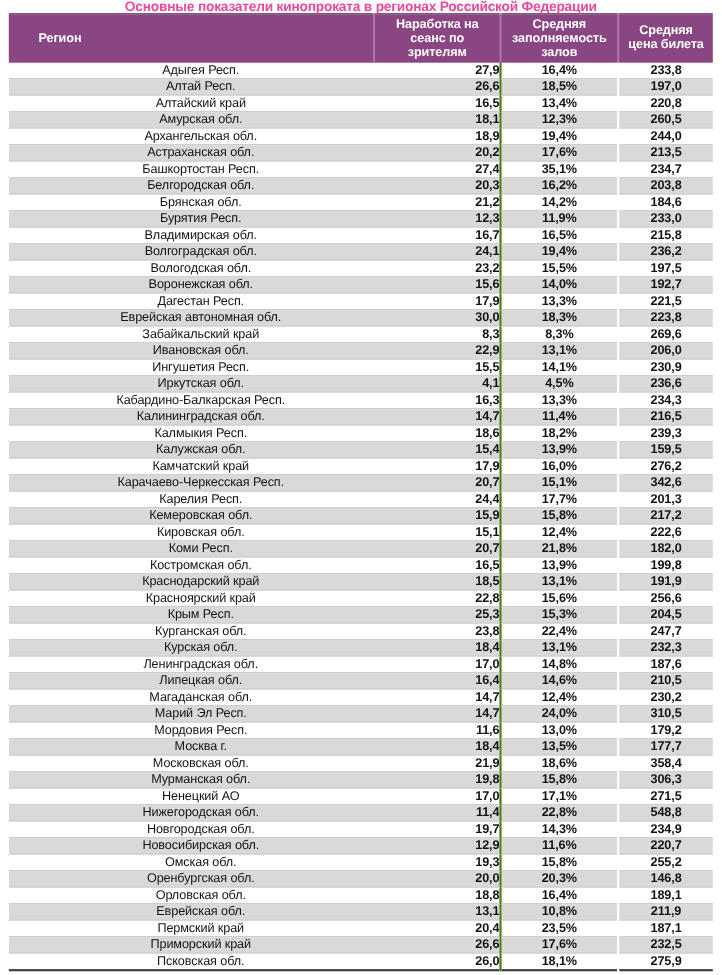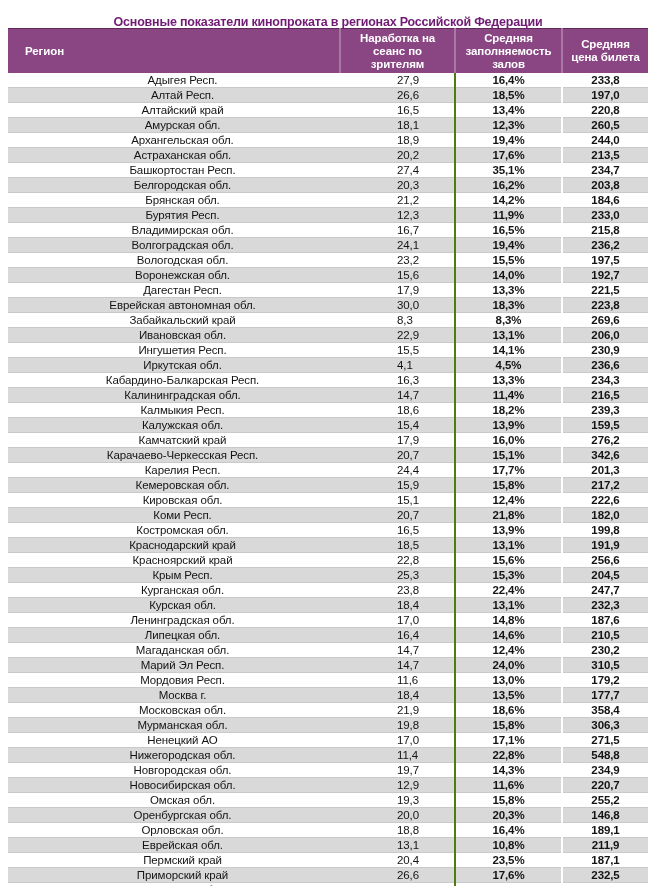--- a/index.html
+++ b/index.html
@@ -19,12 +19,12 @@
   }
   .title {
     width: 640px;
-    margin: 16px 0 0 8px;
+    margin: 0 0 0 8px;
     padding-top: 0px;
     text-align: center;
     font-size: 12.5px;
     font-weight: bold;
-    color: #701a75;
+    color: #ec4899;
     line-height: 12px;
     letter-spacing: -0.2px;
     white-space: nowrap;

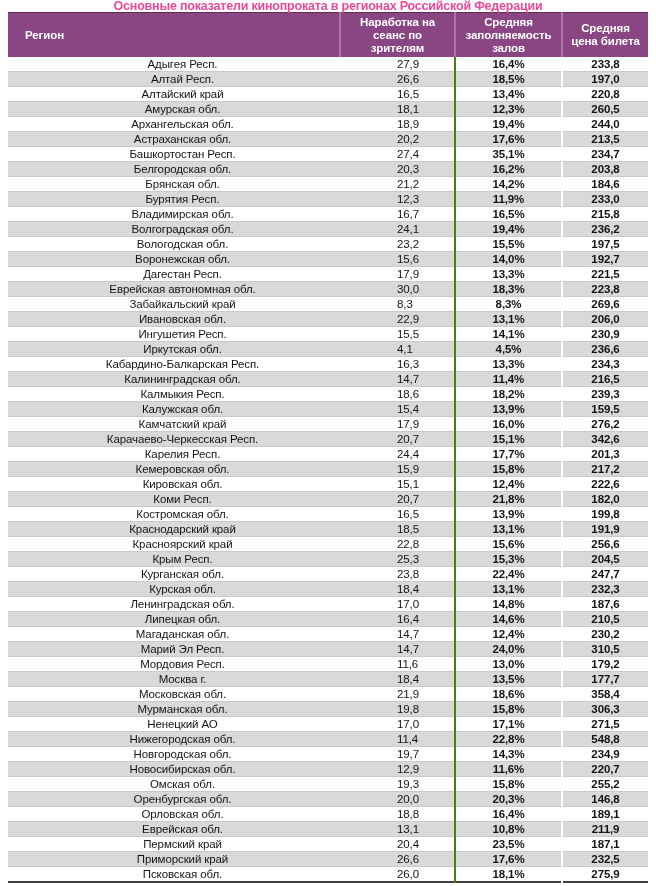--- a/index.html
+++ b/index.html
@@ -53,7 +53,7 @@
     padding: 0 6px;
     letter-spacing: -0.1px;
   }
-  thead th.c1 { text-align: left; padding-left: 17px; }
+  thead th.c1 { text-align: left; padding-left: 27px; }
   thead th.c2, thead th.c3, thead th.c4 {
     text-align: center;
     border-left: 2px solid #aa76a4;

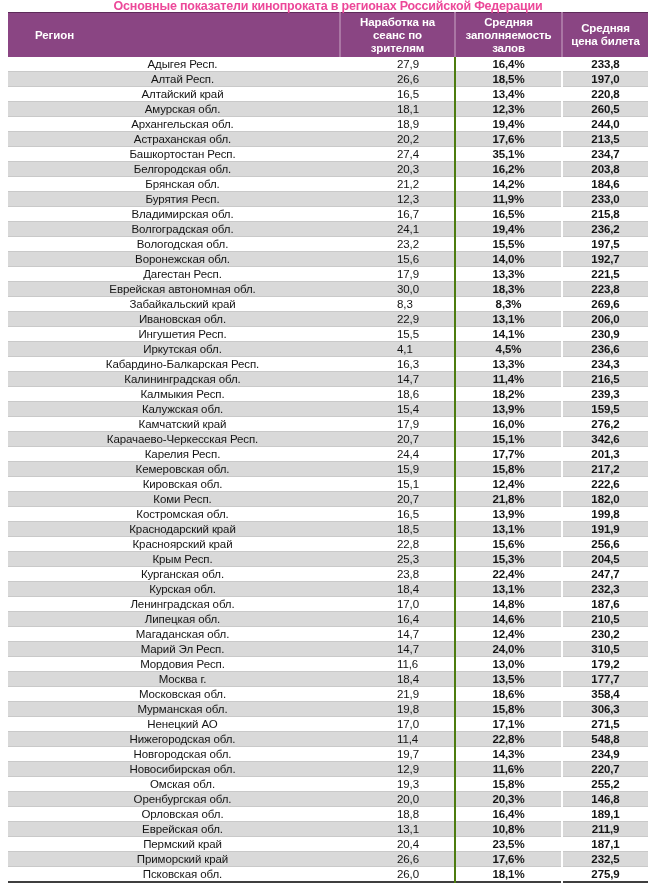--- a/index.html
+++ b/index.html
@@ -74,7 +74,7 @@
     letter-spacing: -0.1px;
   }
   tbody td.c1 { text-align: center; padding-left: 17px; }
-  tbody td.c2 { text-align: left; padding-left: 57px; }
+  tbody td.c2 { text-align: right; padding-left: 57px; font-weight: bold; }
   tbody td.c3 { text-align: center; border-left: 2px solid #4d7c0f; font-weight: bold; }
   tbody td.c4 { text-align: center; border-left: 2px solid #ffffff; font-weight: bold; }
 </style>

